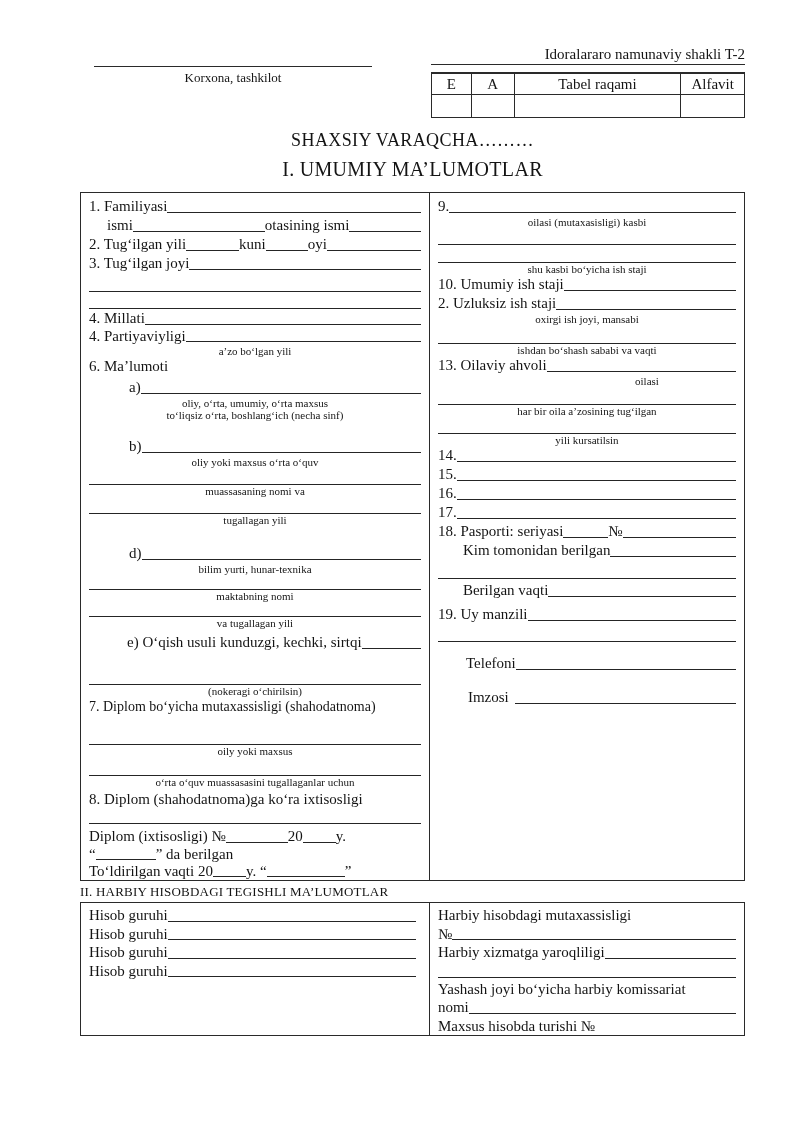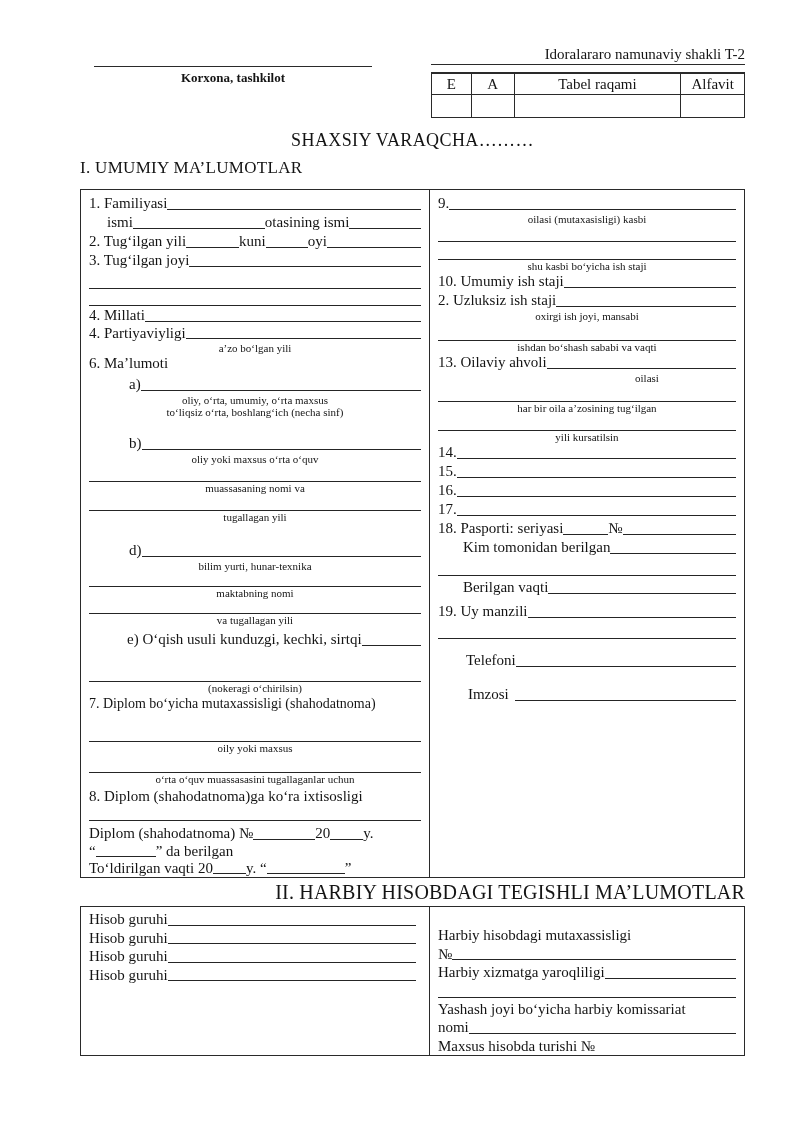--- a/index.html
+++ b/index.html
@@ -6,7 +6,7 @@
   .page{width:800px;height:1131px;box-sizing:border-box;padding:46px 55px 0 80px;
         font-family:"Liberation Serif",serif;color:#141414;background:#fff;overflow:hidden;}
   .hdr{display:flex;justify-content:space-between;align-items:flex-start;}
-  .org-block{width:278px;margin-left:14px;padding-top:14px;font-weight:bold;}
+  .org-block{width:278px;margin-left:14px;padding-top:14px;}
   .org-line{border-bottom:1.6px solid #2a2a2a;height:6px;}
   .org-cap{text-align:center;font-size:13px;padding-top:3px;}
   .form-block{width:314px;}

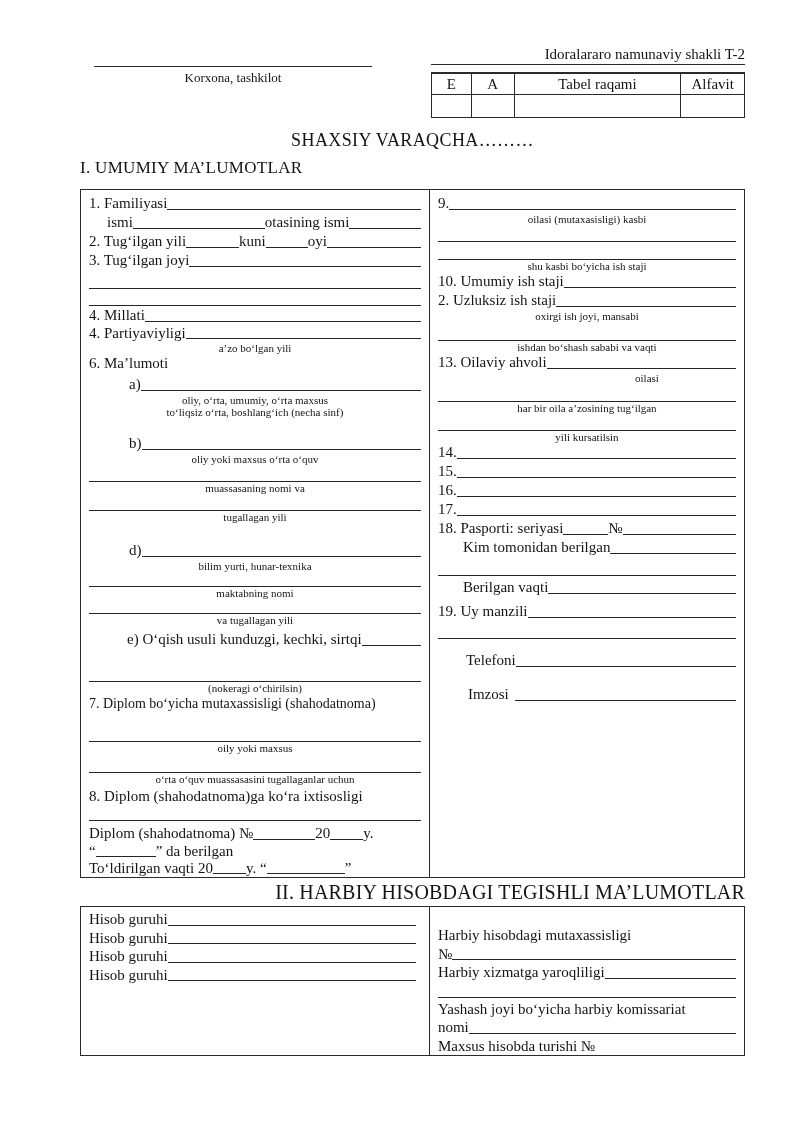--- a/index.html
+++ b/index.html
@@ -16,7 +16,7 @@
   .hdr-table td{border:1.3px solid #2a2a2a;font-size:15px;text-align:center;height:20px;padding:0 2px;}
   .hdr-table tr.empty td{height:22px;}
   .doc-title{text-align:center;font-size:18px;margin-top:12px;letter-spacing:.4px;}
-  .sec1-head{text-align:left;font-size:17px;margin-top:7px;letter-spacing:.3px;}
+  .sec1-head{text-align:center;font-size:20px;margin-top:7px;letter-spacing:.3px;}
   .sec-table{display:flex;border:1.7px solid #2a2a2a;margin-top:11px;box-sizing:border-box;width:665px;}
   .colL{width:350px;box-sizing:border-box;border-right:1.5px solid #2a2a2a;padding:4px 8px 0 8px;}
   .colR{width:315px;box-sizing:border-box;padding:4px 8px 0 8px;}

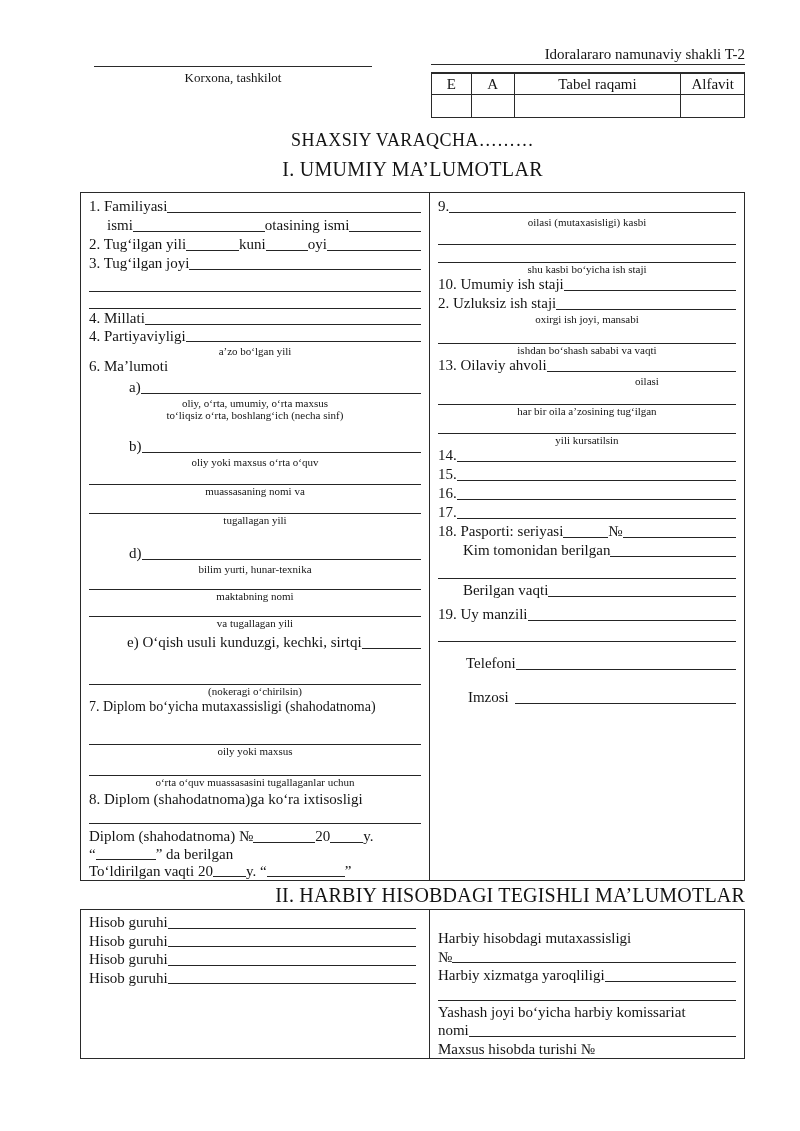--- a/index.html
+++ b/index.html
@@ -150,7 +150,7 @@
         </div>
       <div class="rule" style="height:14px"></div>
       <div class="fline" style="margin-top:2px;height:20px;line-height:20px">
-          <span>Diplom (shahodatnoma) №</span>
+          <span>Diplom (ixtisosligi) №</span>
           <span class="gap" style="width:62px"></span>
           <span>20</span>
           <span class="gap" style="width:33px"></span>

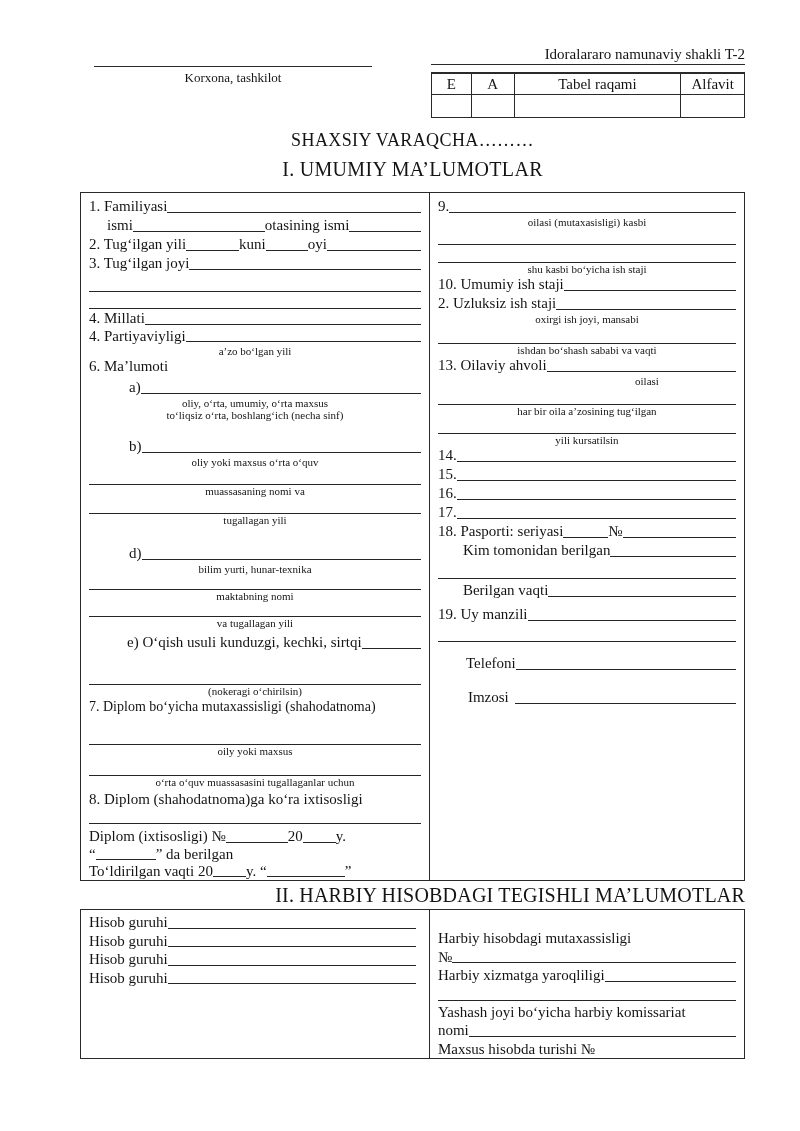--- a/index.html
+++ b/index.html
@@ -28,7 +28,7 @@
   .ind1{padding-left:18px;}
   .ind2{padding-left:40px;}
   .tight{font-size:14px;}
-  .sec2-head{text-align:right;font-size:20px;margin-top:3px;letter-spacing:.2px;}
+  .sec2-head{text-align:left;font-size:13px;margin-top:3px;letter-spacing:.2px;}
   .sec2{margin-top:2px;min-height:130px;}
   .sec2 .colL{padding-top:3px;}
   .sec2 .colR{padding-top:3px;margin-top:16px;}

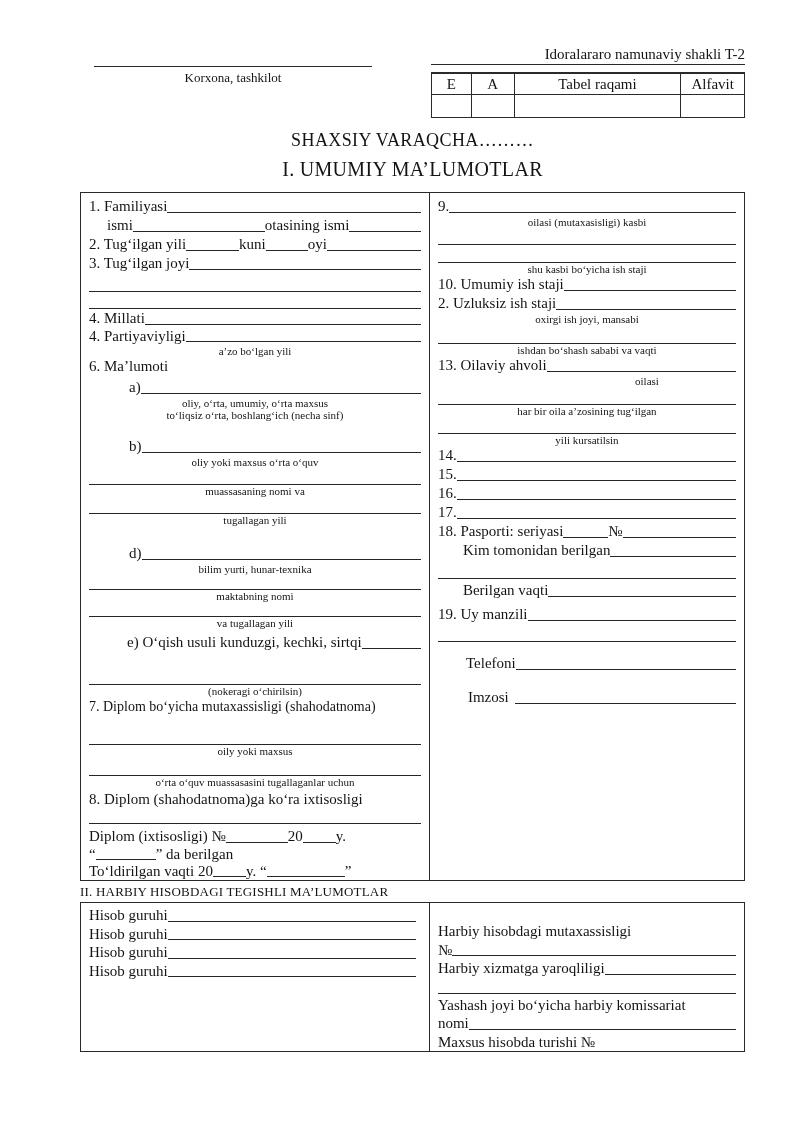--- a/index.html
+++ b/index.html
@@ -31,7 +31,7 @@
   .sec2-head{text-align:left;font-size:13px;margin-top:3px;letter-spacing:.2px;}
   .sec2{margin-top:2px;min-height:130px;}
   .sec2 .colL{padding-top:3px;}
-  .sec2 .colR{padding-top:3px;margin-top:16px;}
+  .sec2 .colR{padding-top:3px;}
   .s2line{display:flex;white-space:nowrap;font-size:15px;line-height:18.5px;height:18.5px;text-align:center;}
   .s2line .fill{margin-bottom:3px;}
 </style>

